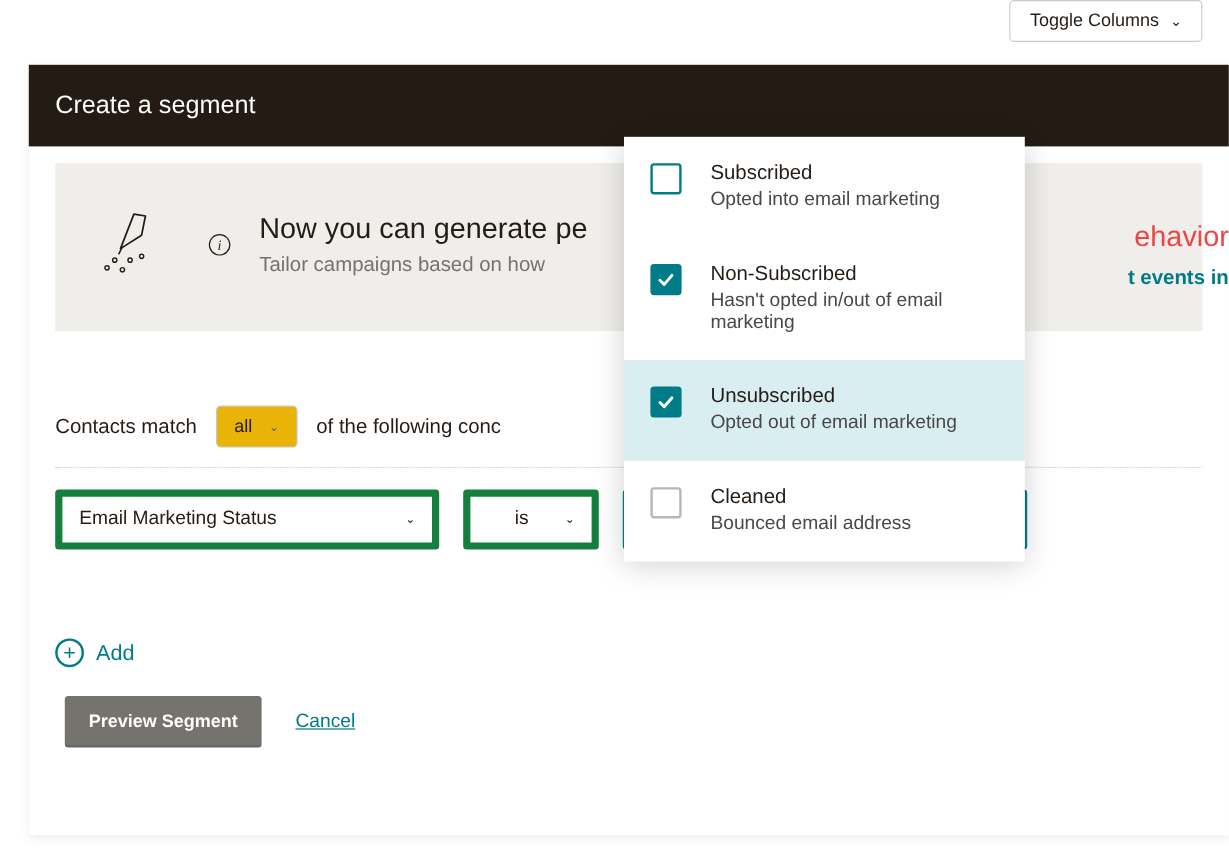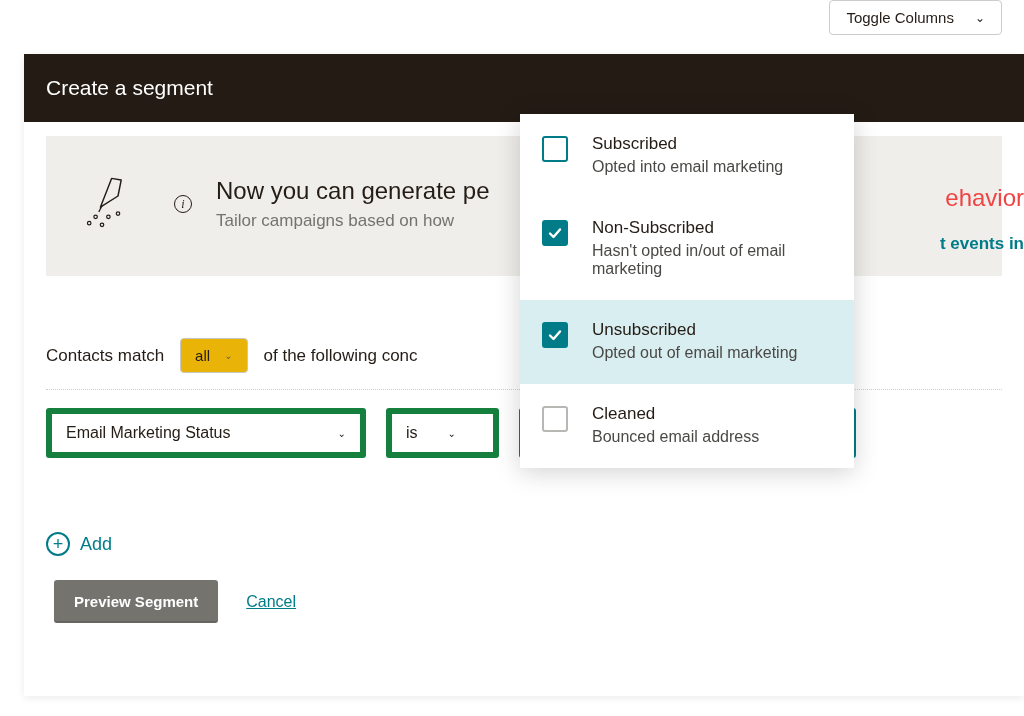--- a/index.html
+++ b/index.html
@@ -28,7 +28,7 @@
       color: #241c15;
       display: flex;
       align-items: center;
-      gap: 21px;
+      gap: 9px;
     }
     .toggle-columns-btn .chev {
       font-size: 12px;

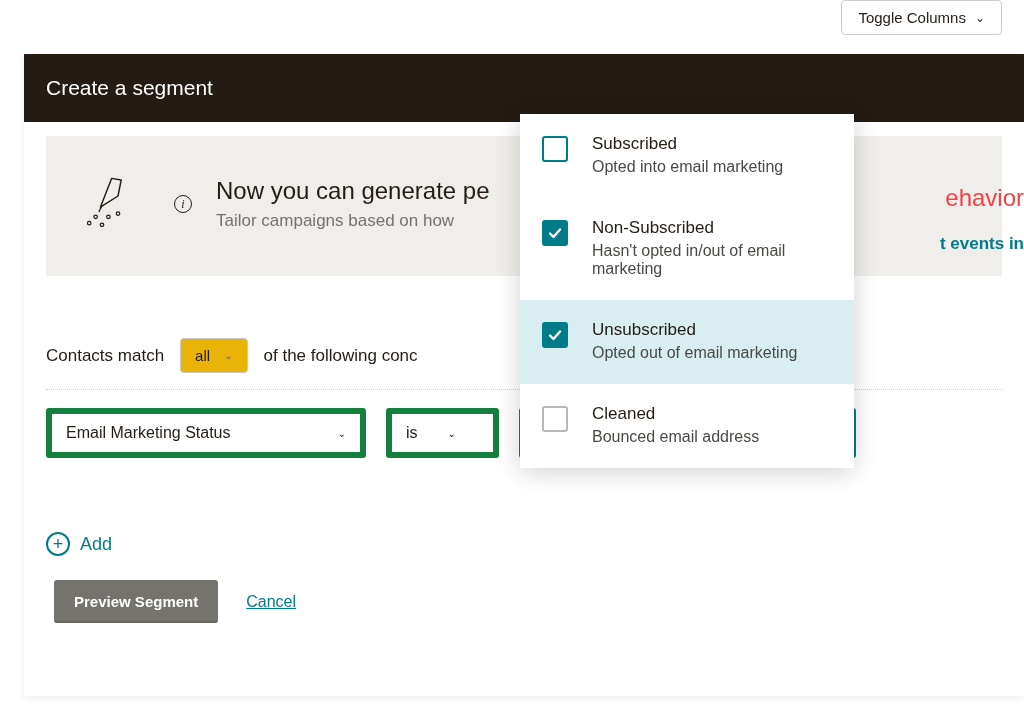--- a/index.html
+++ b/index.html
@@ -270,7 +270,7 @@
   <div style="position:absolute; right:0; top:130px; padding-right:0; text-align:left;">
     <span style="font-size:24px; color:#ef4444;">ehavior</span>
   </div>
-  <div style="position:absolute; right:0; top:180px;">
+  <div style="position:absolute; right:0; top:168px;">
     <span class="banner-link" style="font-size:17px;">t events in</span>
   </div>
 

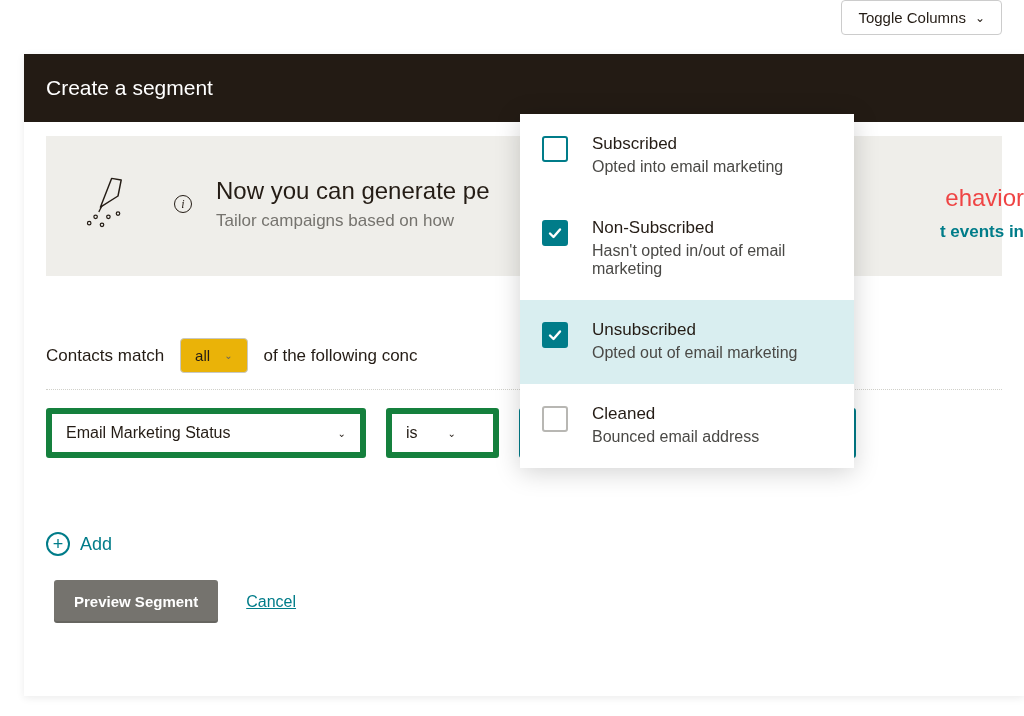--- a/index.html
+++ b/index.html
@@ -137,7 +137,7 @@
       color: #241c15;
     }
     .rule-select.field { width: 320px; }
-    .rule-select.operator { width: 113px; justify-content: flex-start; gap: 30px; }
+    .rule-select.operator { width: 113px; justify-content: flex-end; gap: 30px; }
     .rule-select.value {
       width: 337px;
       border: 2px solid #007c89;

